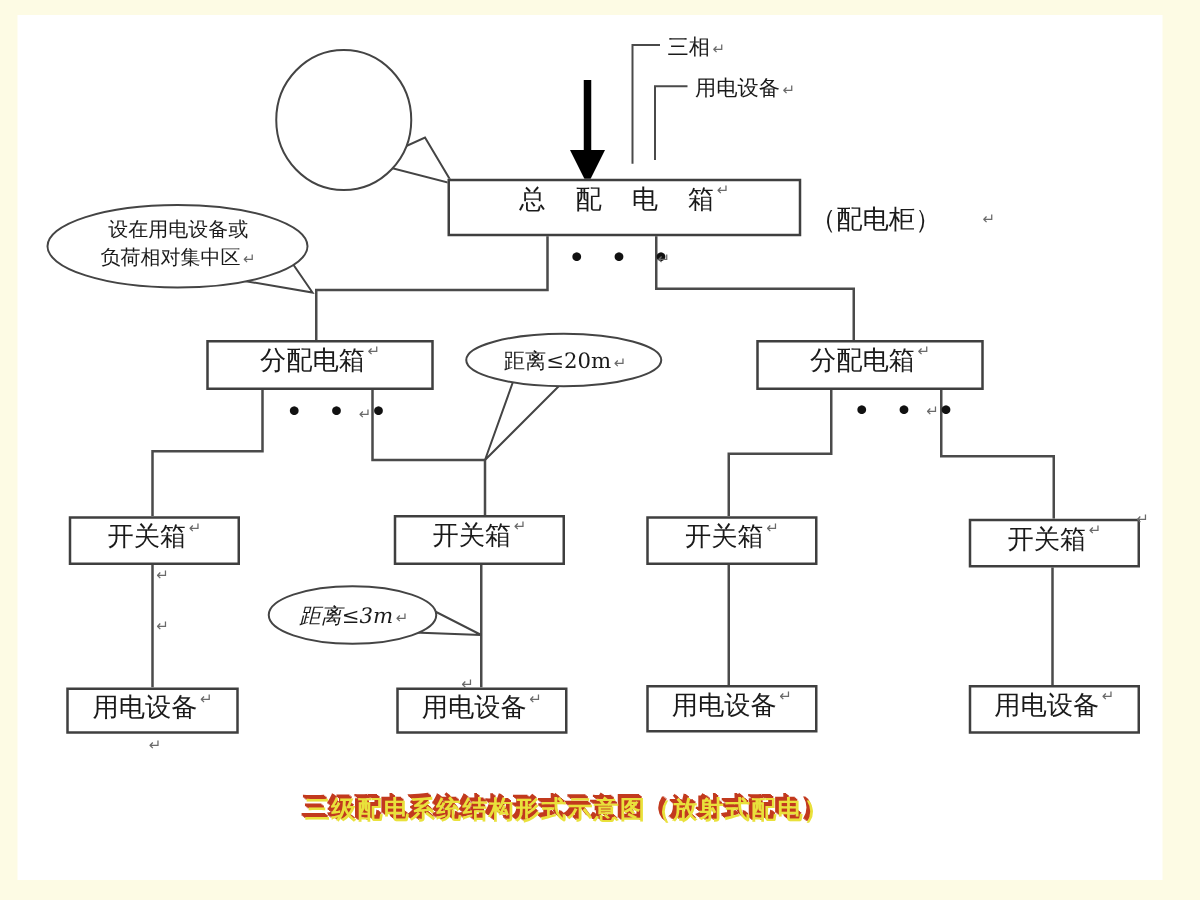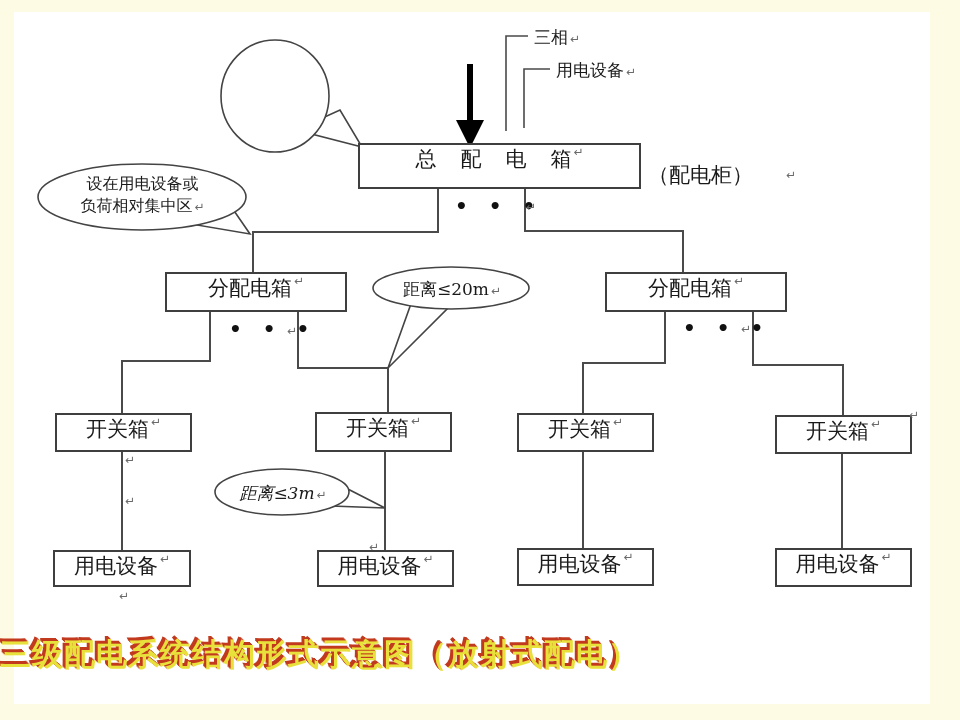--- a/index.html
+++ b/index.html
@@ -33,8 +33,8 @@
   }
   .cabinet{position:absolute;font-size:21px;color:#1a1a1a;}
   .title{
-    position:absolute;left:0;top:634px;width:908px;
-    font-size:31px;font-weight:bold;letter-spacing:1px;
+    position:absolute;left:0;top:634px;width:908px;text-align:center;
+    font-size:20px;font-weight:bold;letter-spacing:1px;
     font-family:"DejaVu Serif","Liberation Serif",serif;
   }
 </style>

